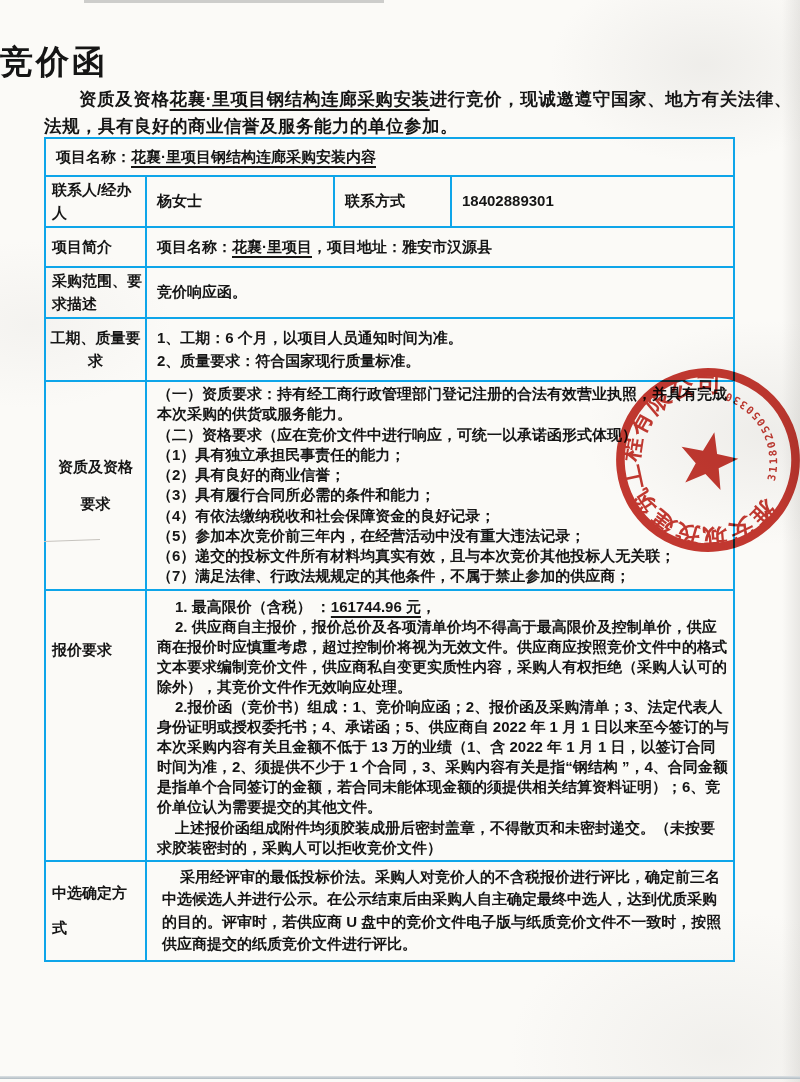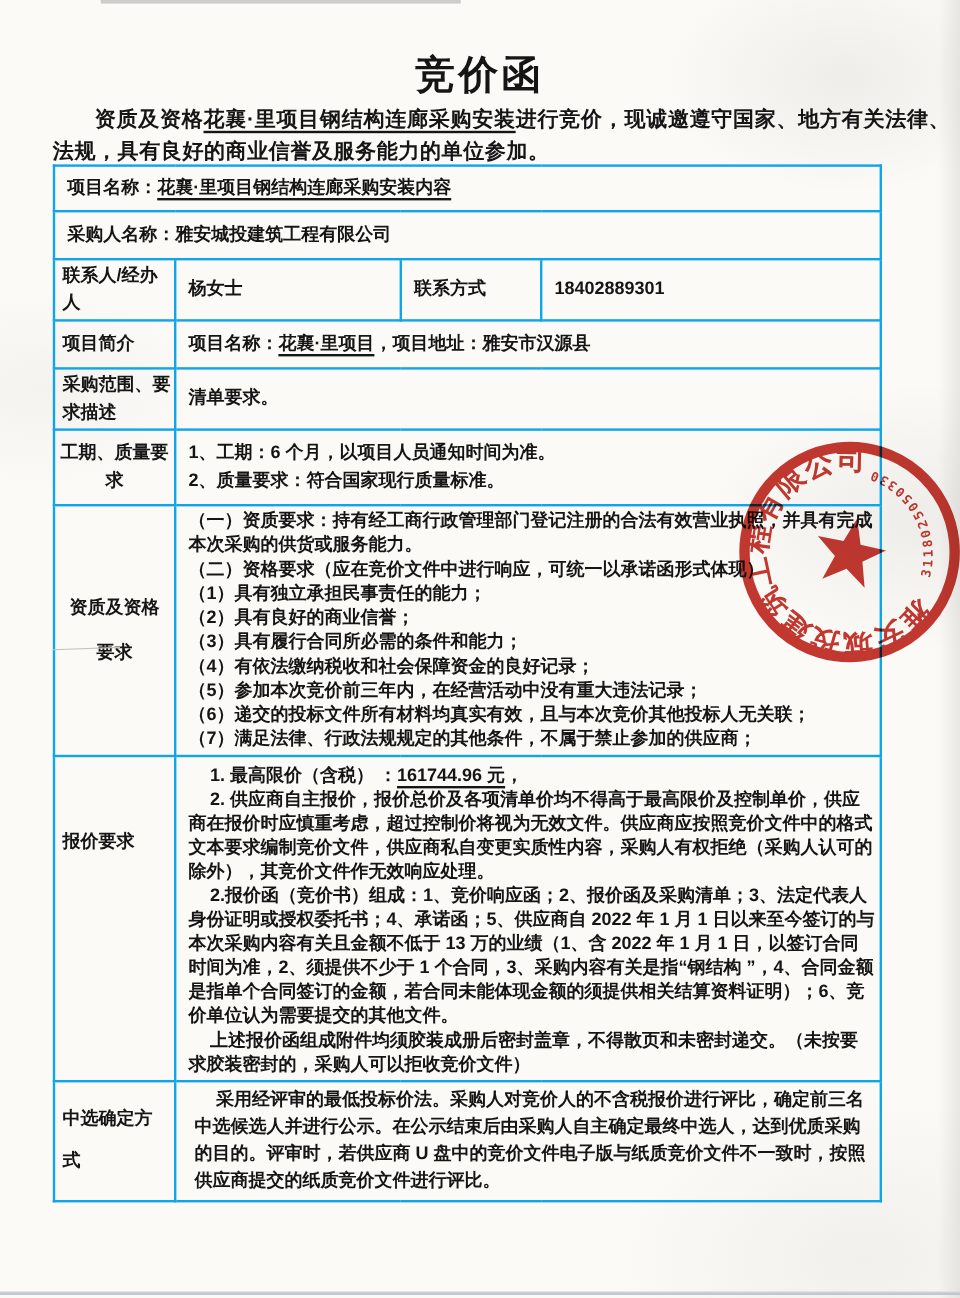--- a/index.html
+++ b/index.html
@@ -20,7 +20,7 @@
   }
   .doc-title{
     position:absolute;top:18px;left:0;width:100%;
-    text-align:center;font-size:33px;font-weight:900;letter-spacing:3px;
+    font-size:33px;font-weight:900;letter-spacing:3px;
   }
   .intro{
     position:absolute;top:68px;left:44px;width:748px;

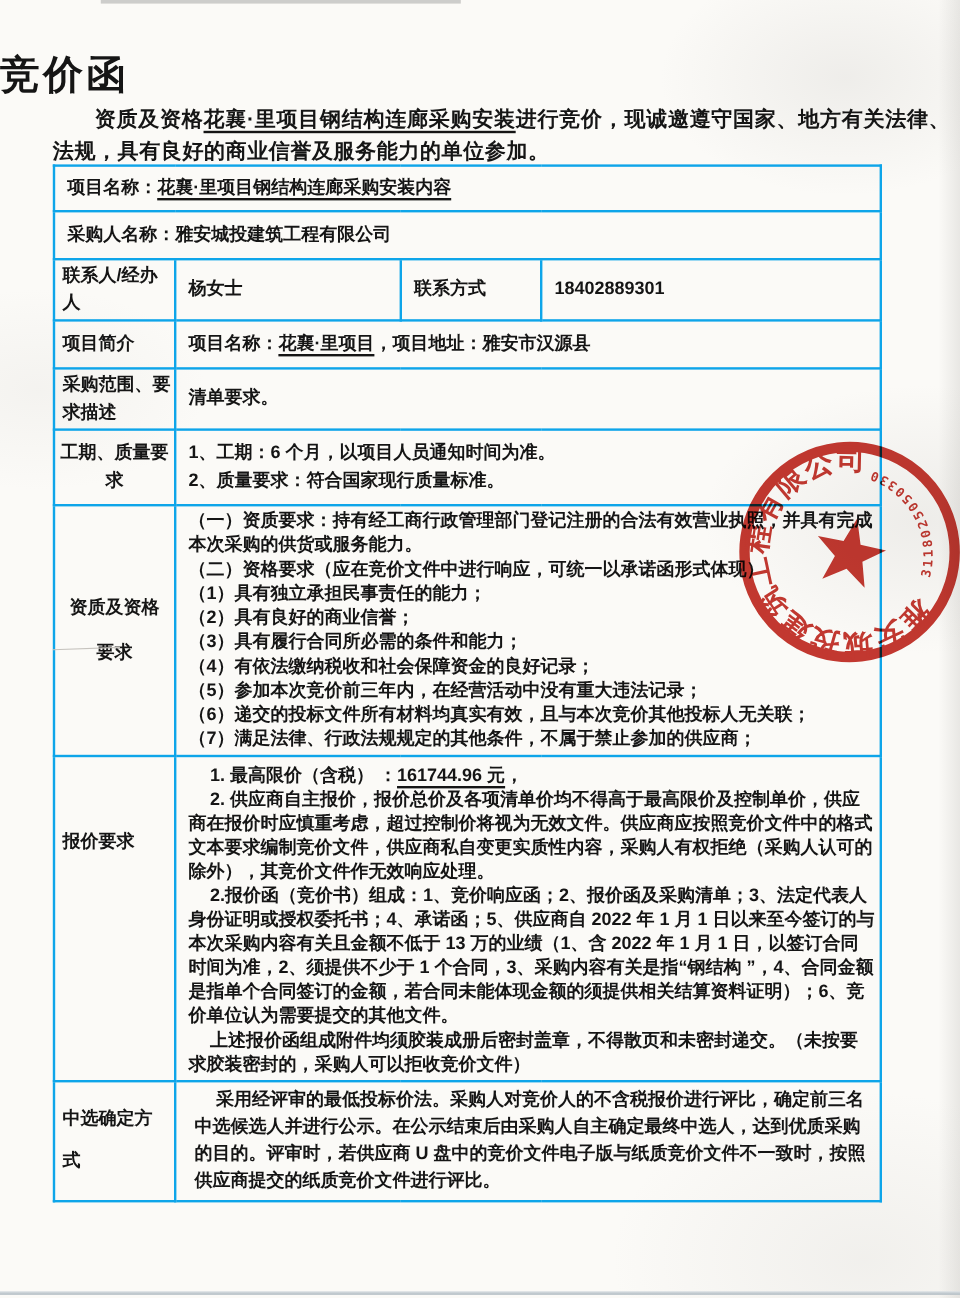--- a/index.html
+++ b/index.html
@@ -88,9 +88,6 @@
     <td colspan="4"><span>项目名称：</span><span class="u">花襄·里项目钢结构连廊采购安装内容</span></td>
   </tr>
 
-  <tr style="height:40px">
-    <td colspan="4"><span>采购人名称：</span><span>雅安城投建筑工程有限公司</span></td>
-  </tr>
 
   <tr style="height:40px">
     <td class="lbl">联系人/经办

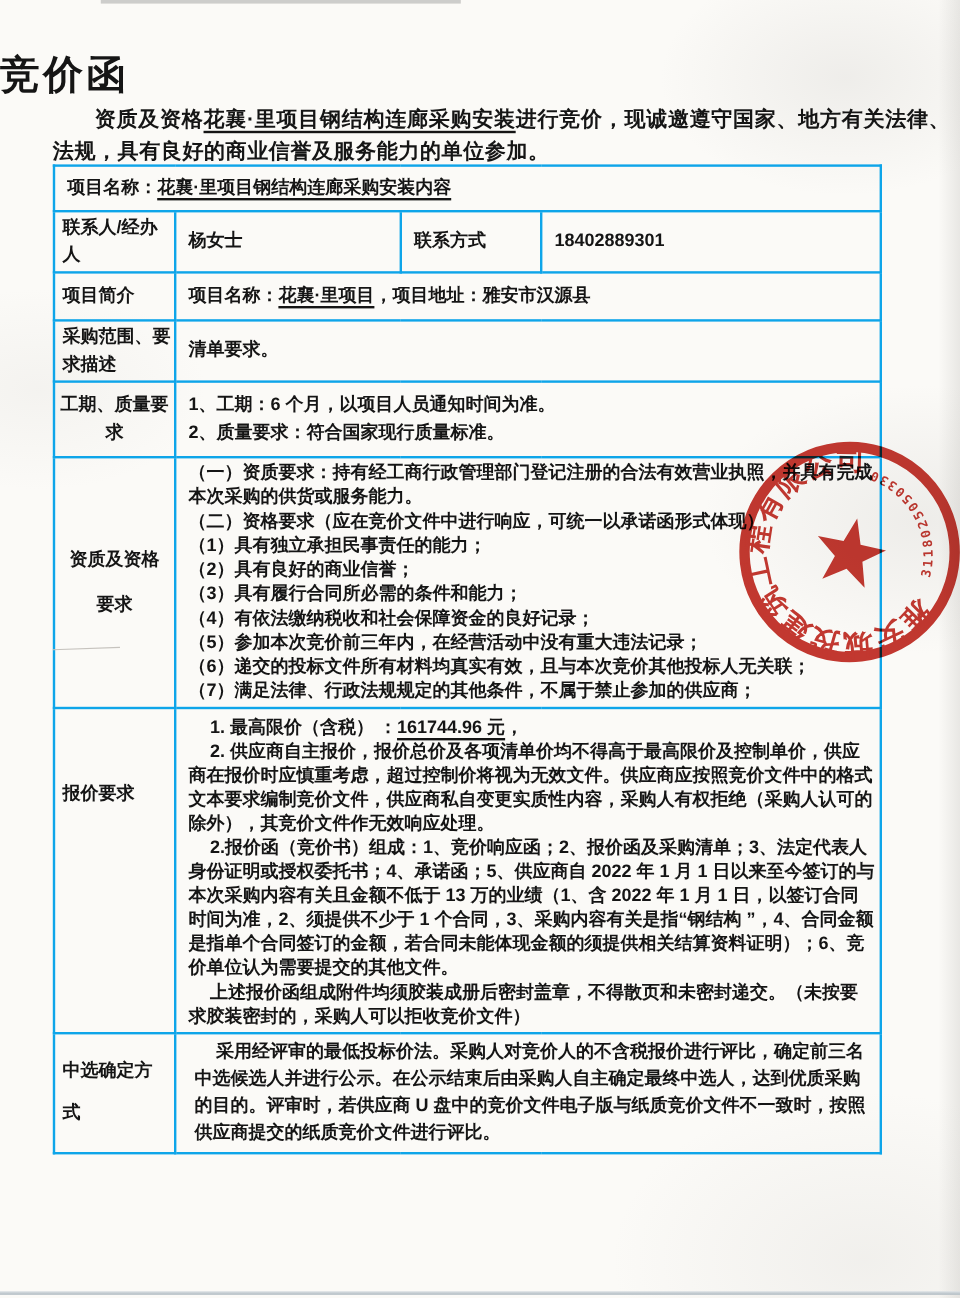--- a/index.html
+++ b/index.html
@@ -105,7 +105,7 @@
   <tr style="height:40px">
     <td class="lbl">采购范围、要
 求描述</td>
-    <td colspan="3">清单要求。</td>
+    <td colspan="3">竞价响应函。</td>
   </tr>
 
   <tr style="height:63px">

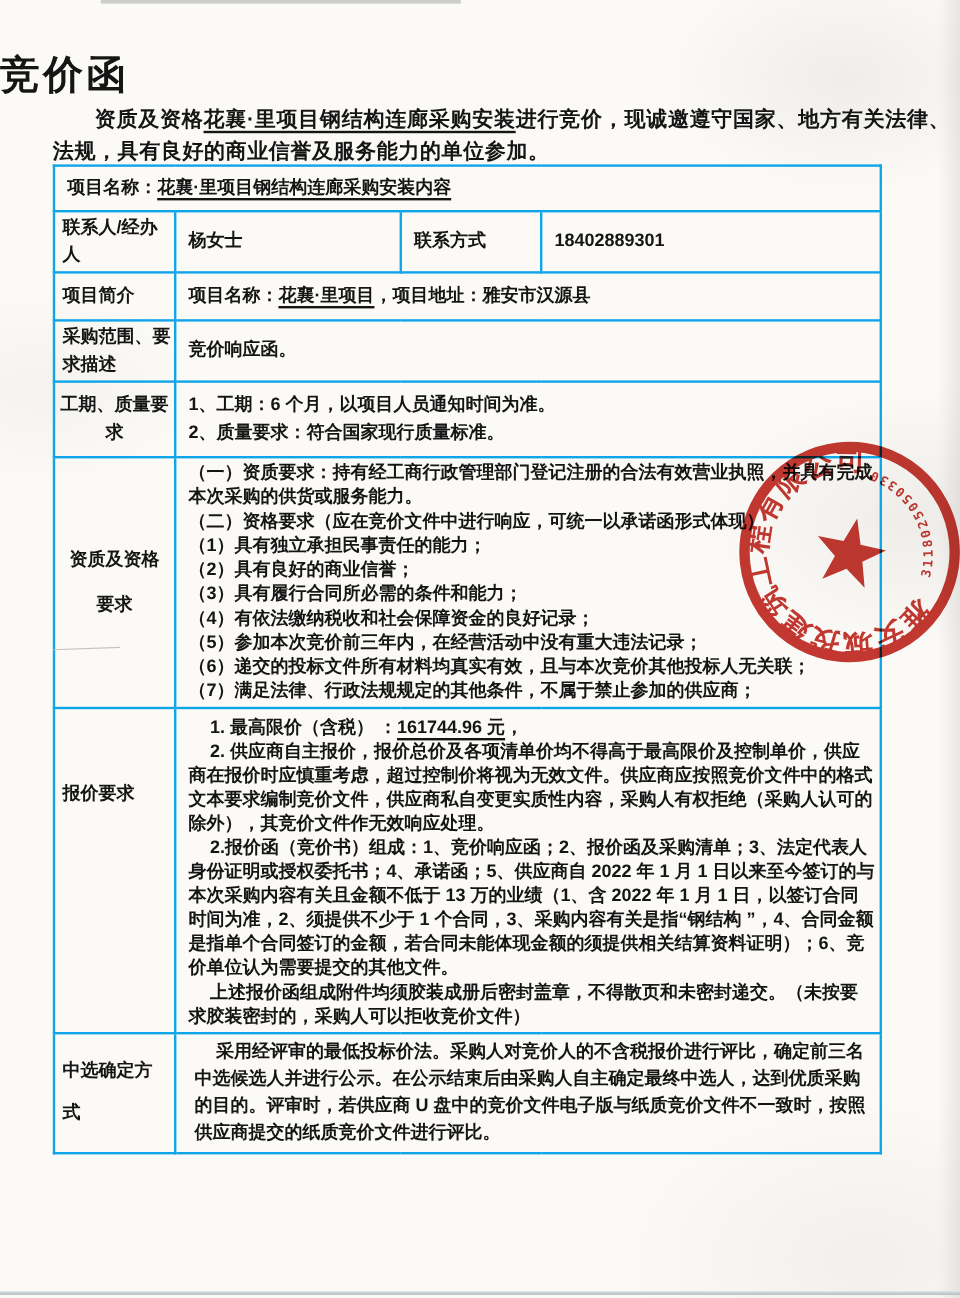--- a/index.html
+++ b/index.html
@@ -47,7 +47,7 @@
   .row10 .ind{ text-indent:1.2em; }
   .lbl-gap{ line-height:2.5; }
   .lbl-gap2{ line-height:2.3; }
-  .baojia-lbl{ vertical-align:top;padding-top:60px; }
+  .baojia-lbl{ vertical-align:top;padding-top:48px; }
   .stamp{
     position:absolute;left:596px;top:348px;width:224px;height:224px;
     pointer-events:none;mix-blend-mode:multiply;opacity:.92;

